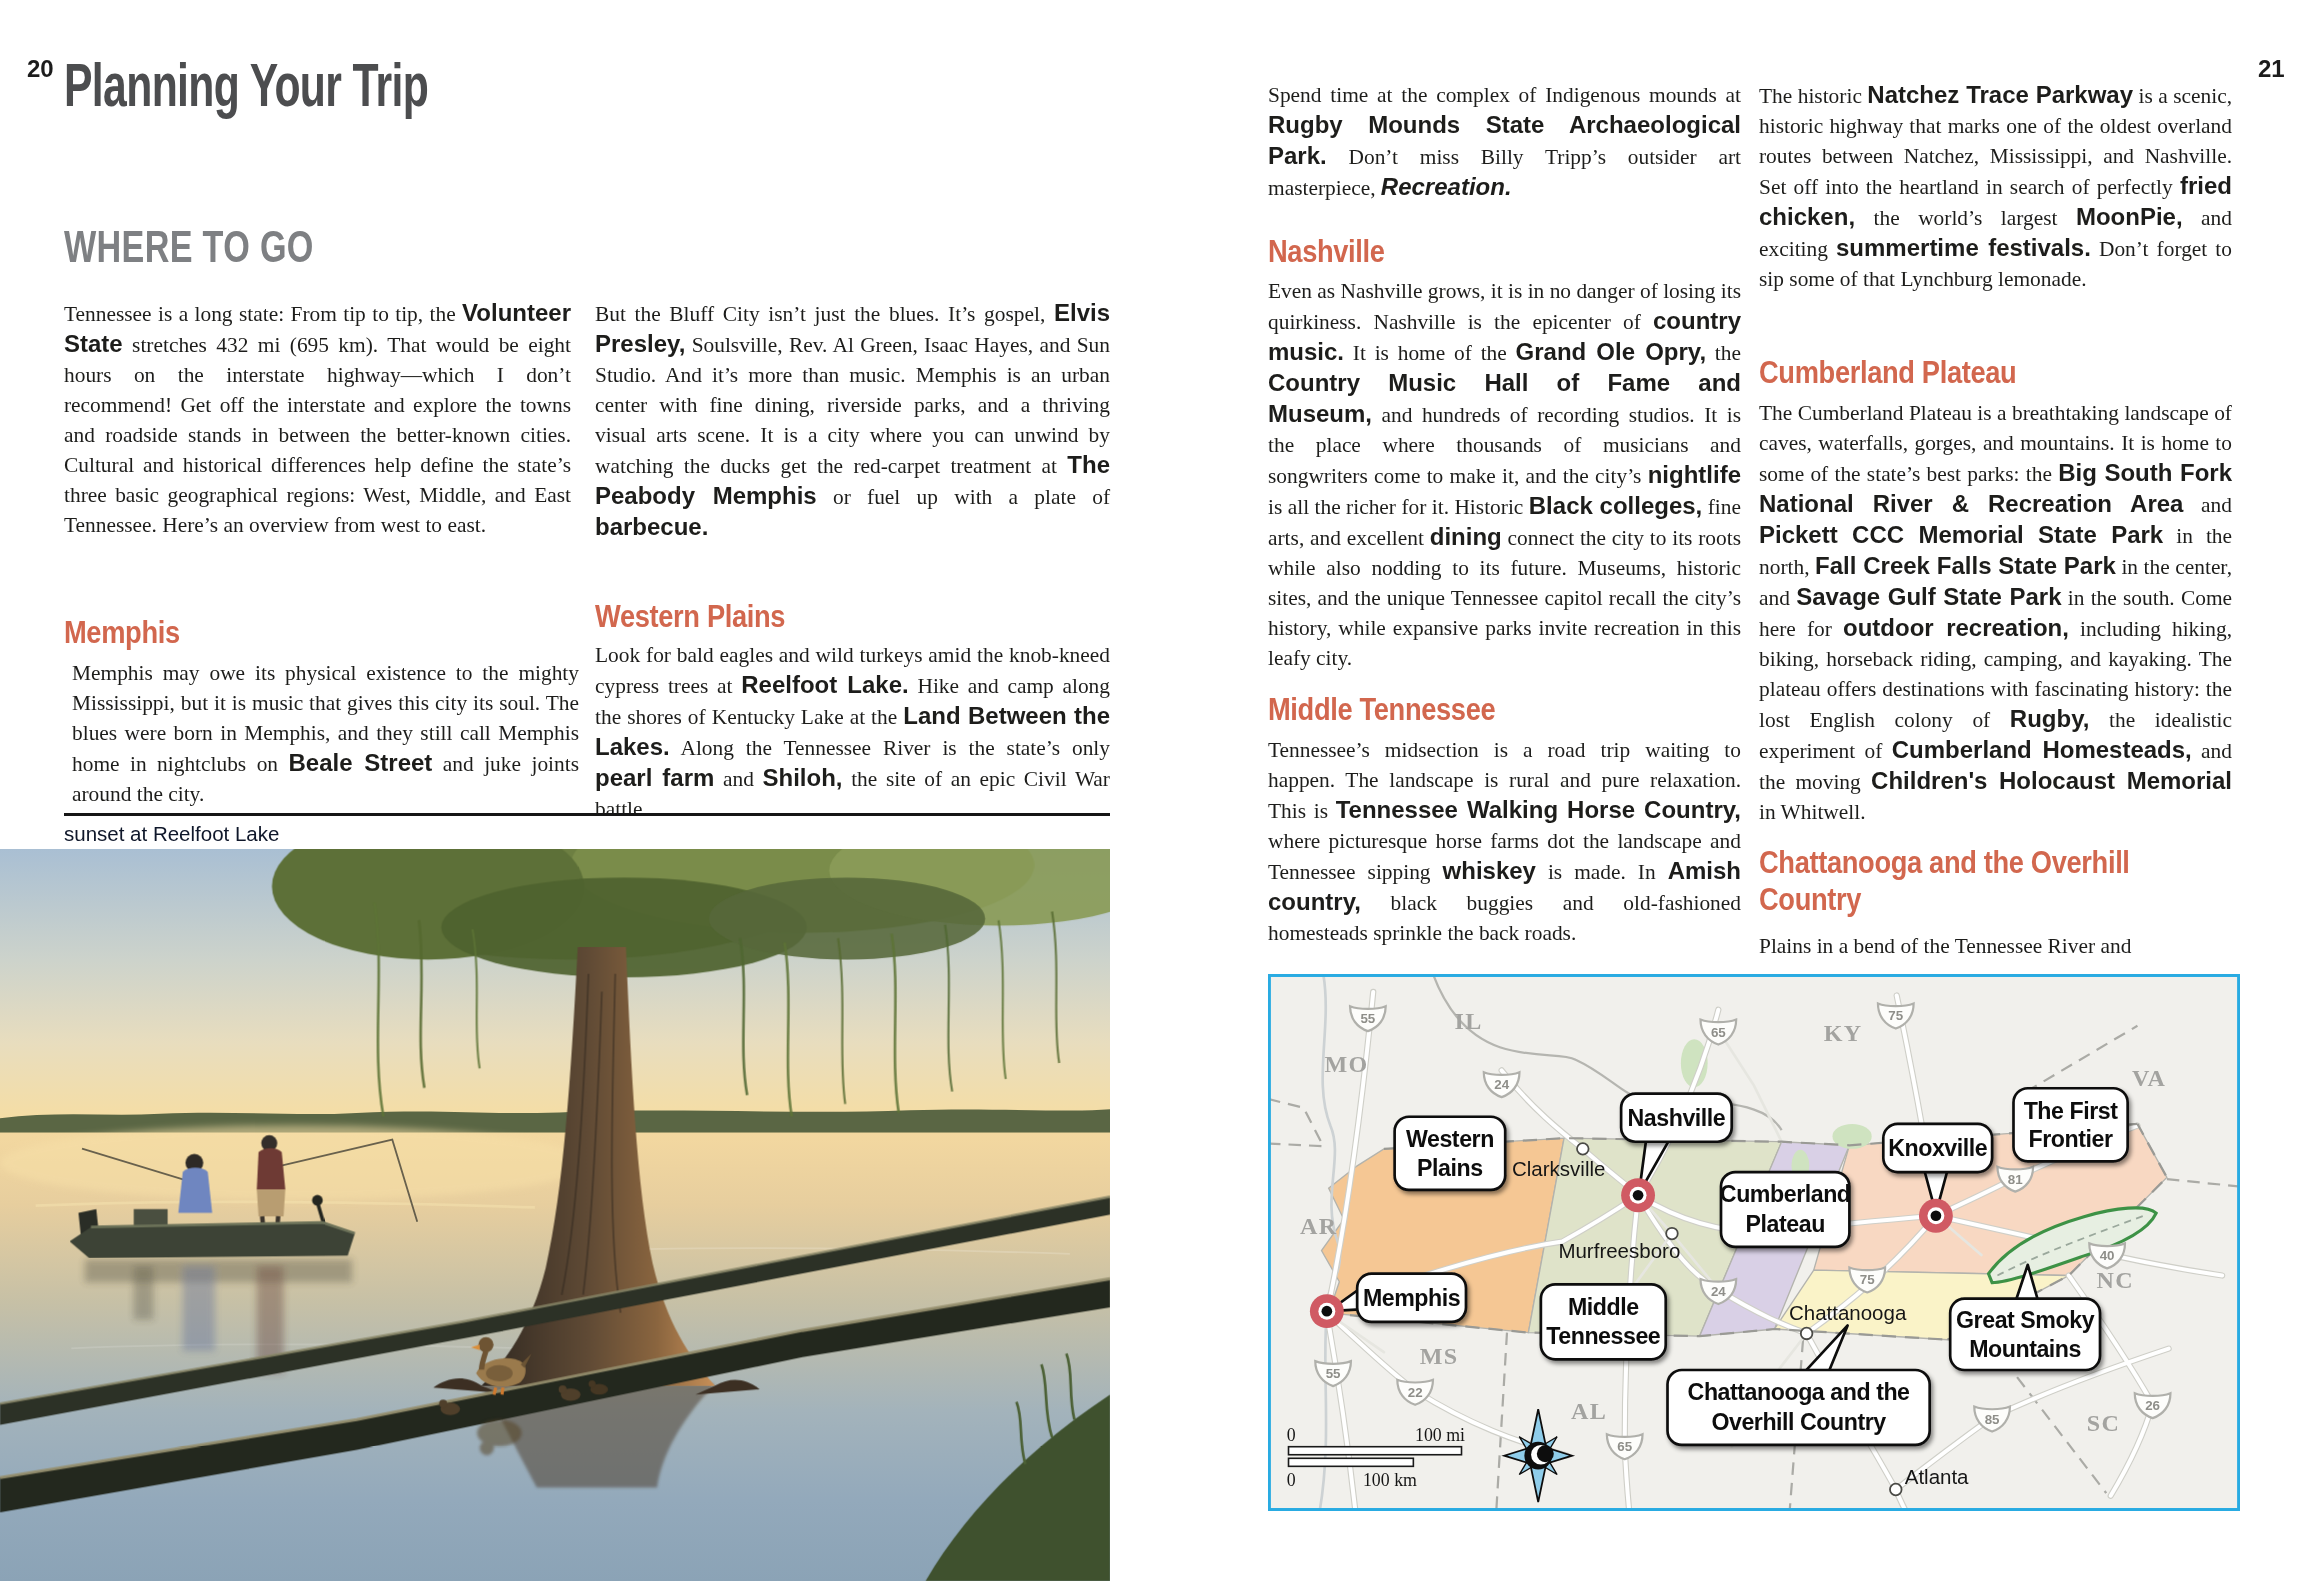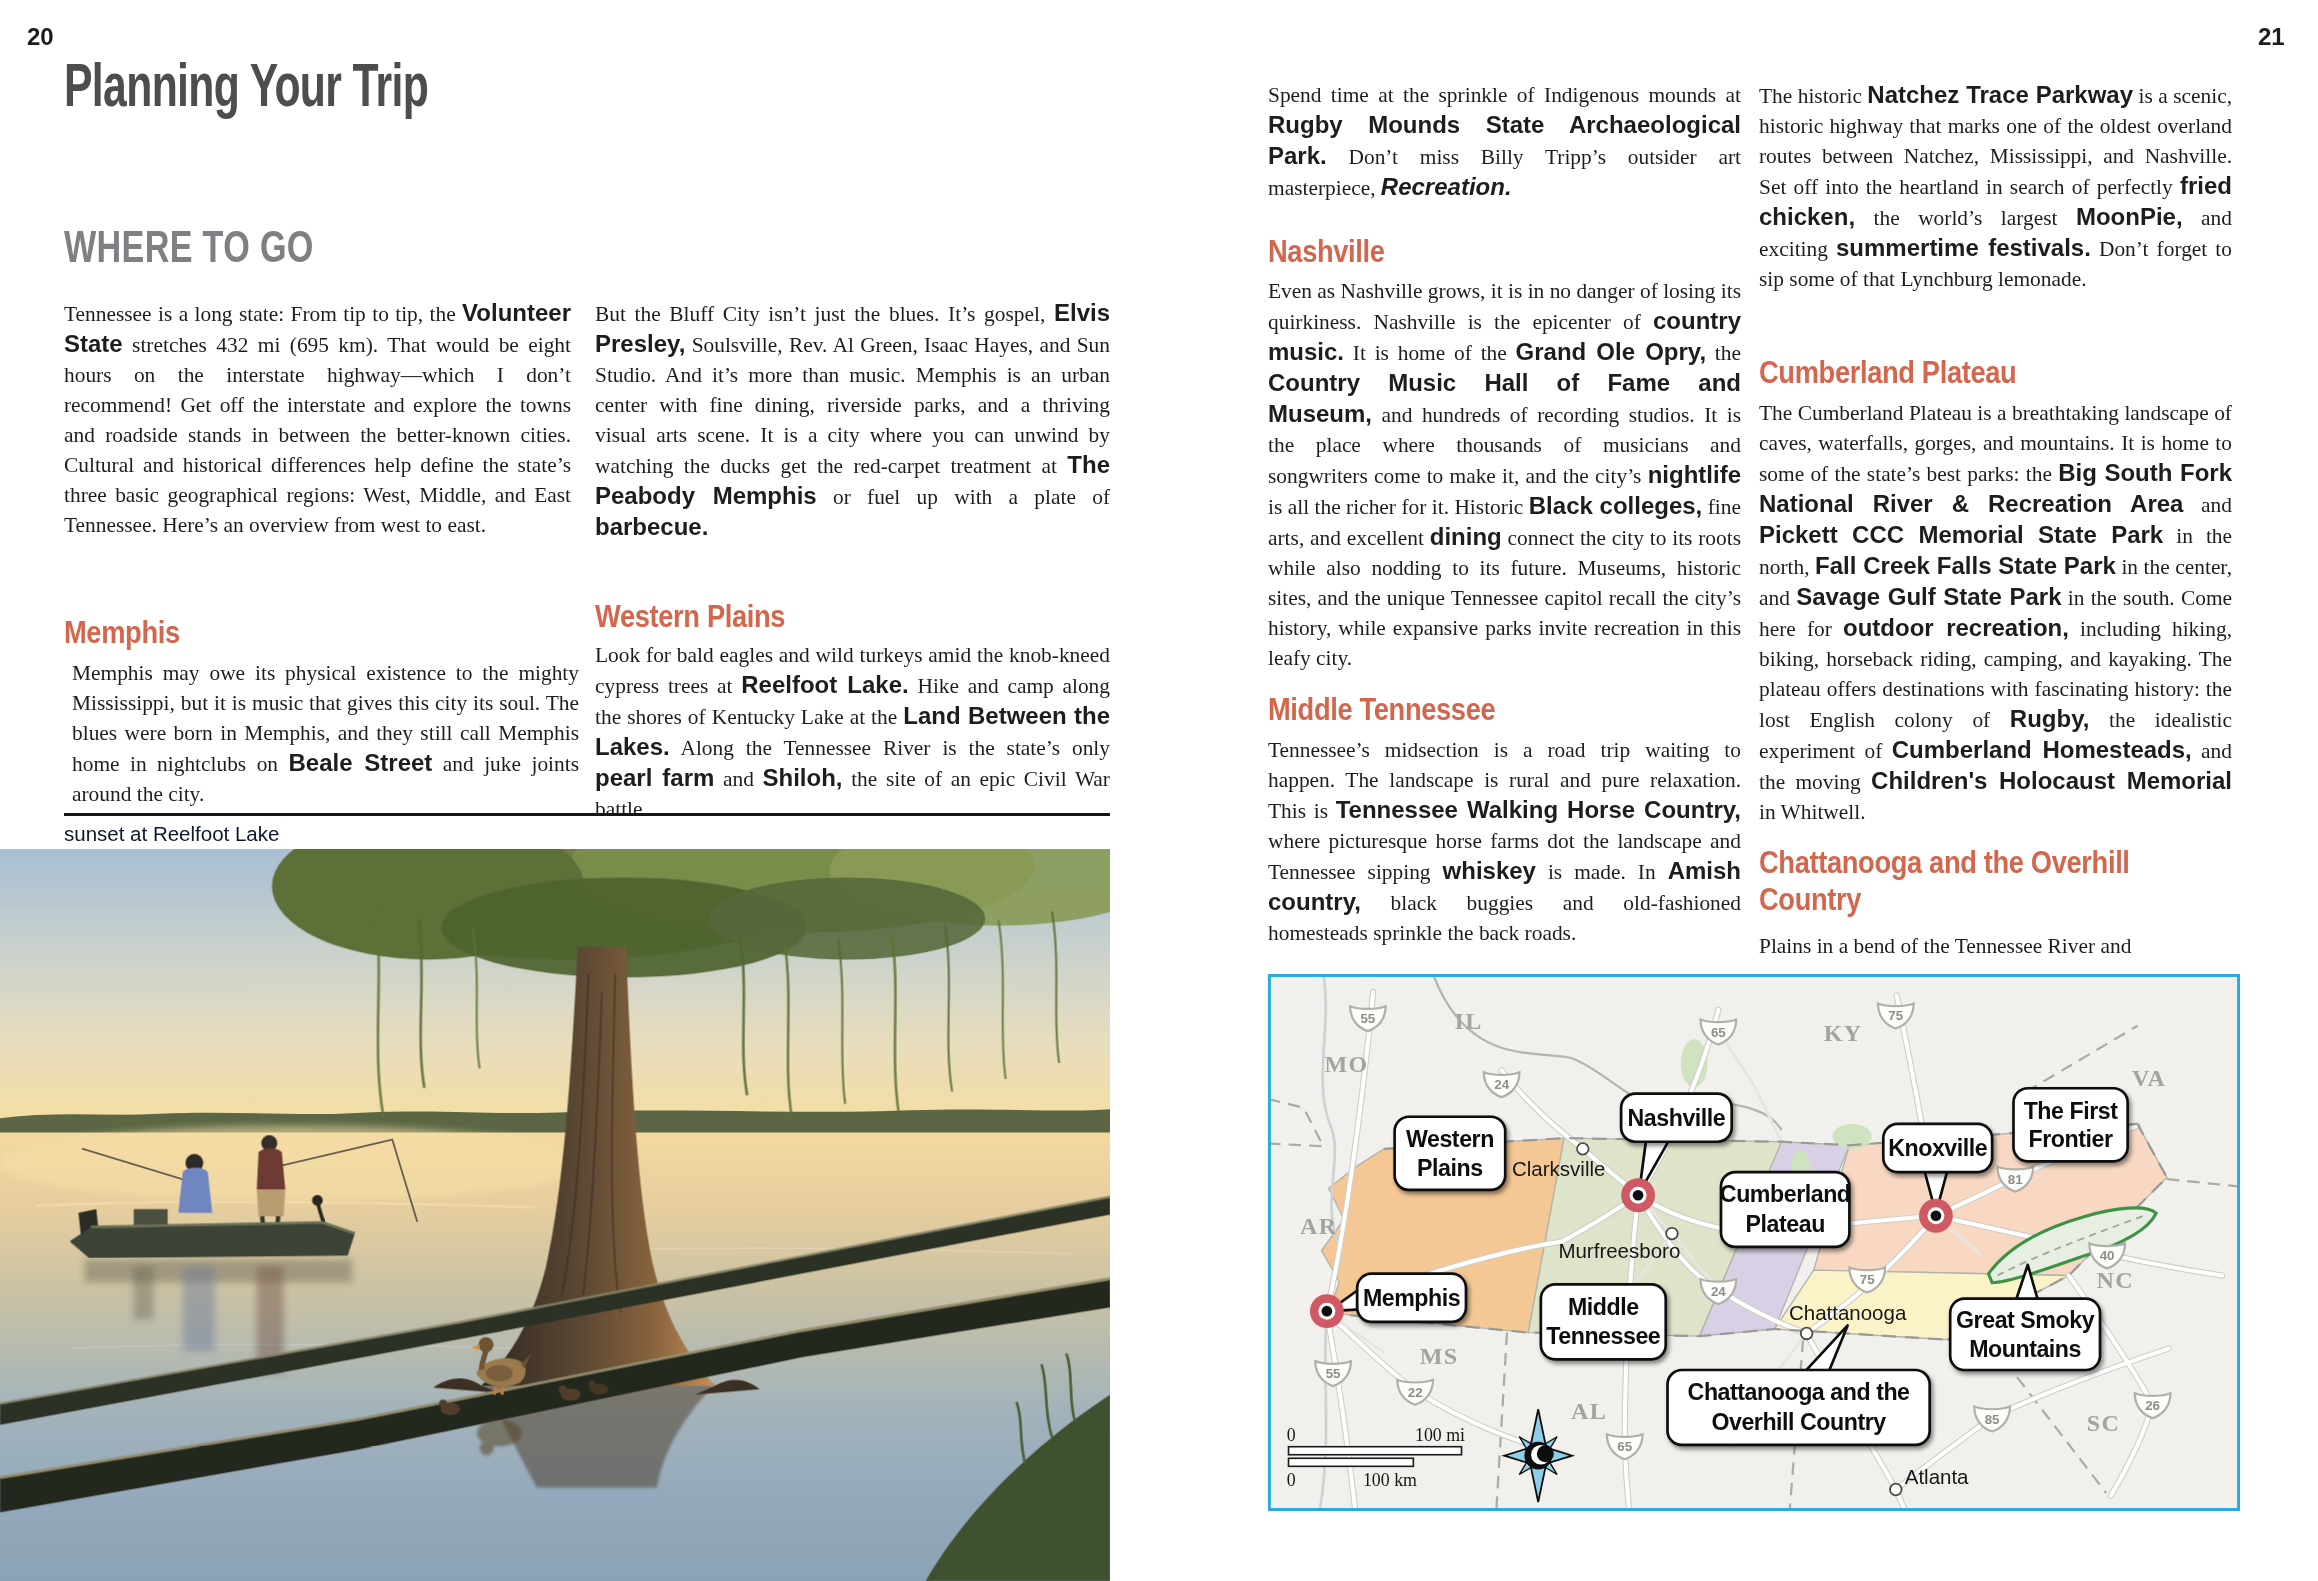--- a/index.html
+++ b/index.html
@@ -6,7 +6,7 @@
   .page{position:relative;width:2319px;height:1581px;background:#ffffff;
         font-family:"Liberation Serif",serif;color:#1d1d1b;overflow:hidden;}
   .abs{position:absolute;}
-  .pagenum{font-family:"Liberation Sans",sans-serif;font-weight:700;font-size:24px;color:#1c1c1c;}
+  .pagenum{font-family:"Liberation Sans",sans-serif;font-weight:700;font-size:24px;color:#1c1c1c;margin-top:32px;}
   .title{font-family:"Liberation Sans",sans-serif;font-weight:700;font-size:61px;color:#4c4d4f;
          letter-spacing:-0.9px;transform:scaleX(.70);transform-origin:left top;white-space:nowrap;}
   .subtitle{font-family:"Liberation Sans",sans-serif;font-weight:700;font-size:45px;color:#7e8083;

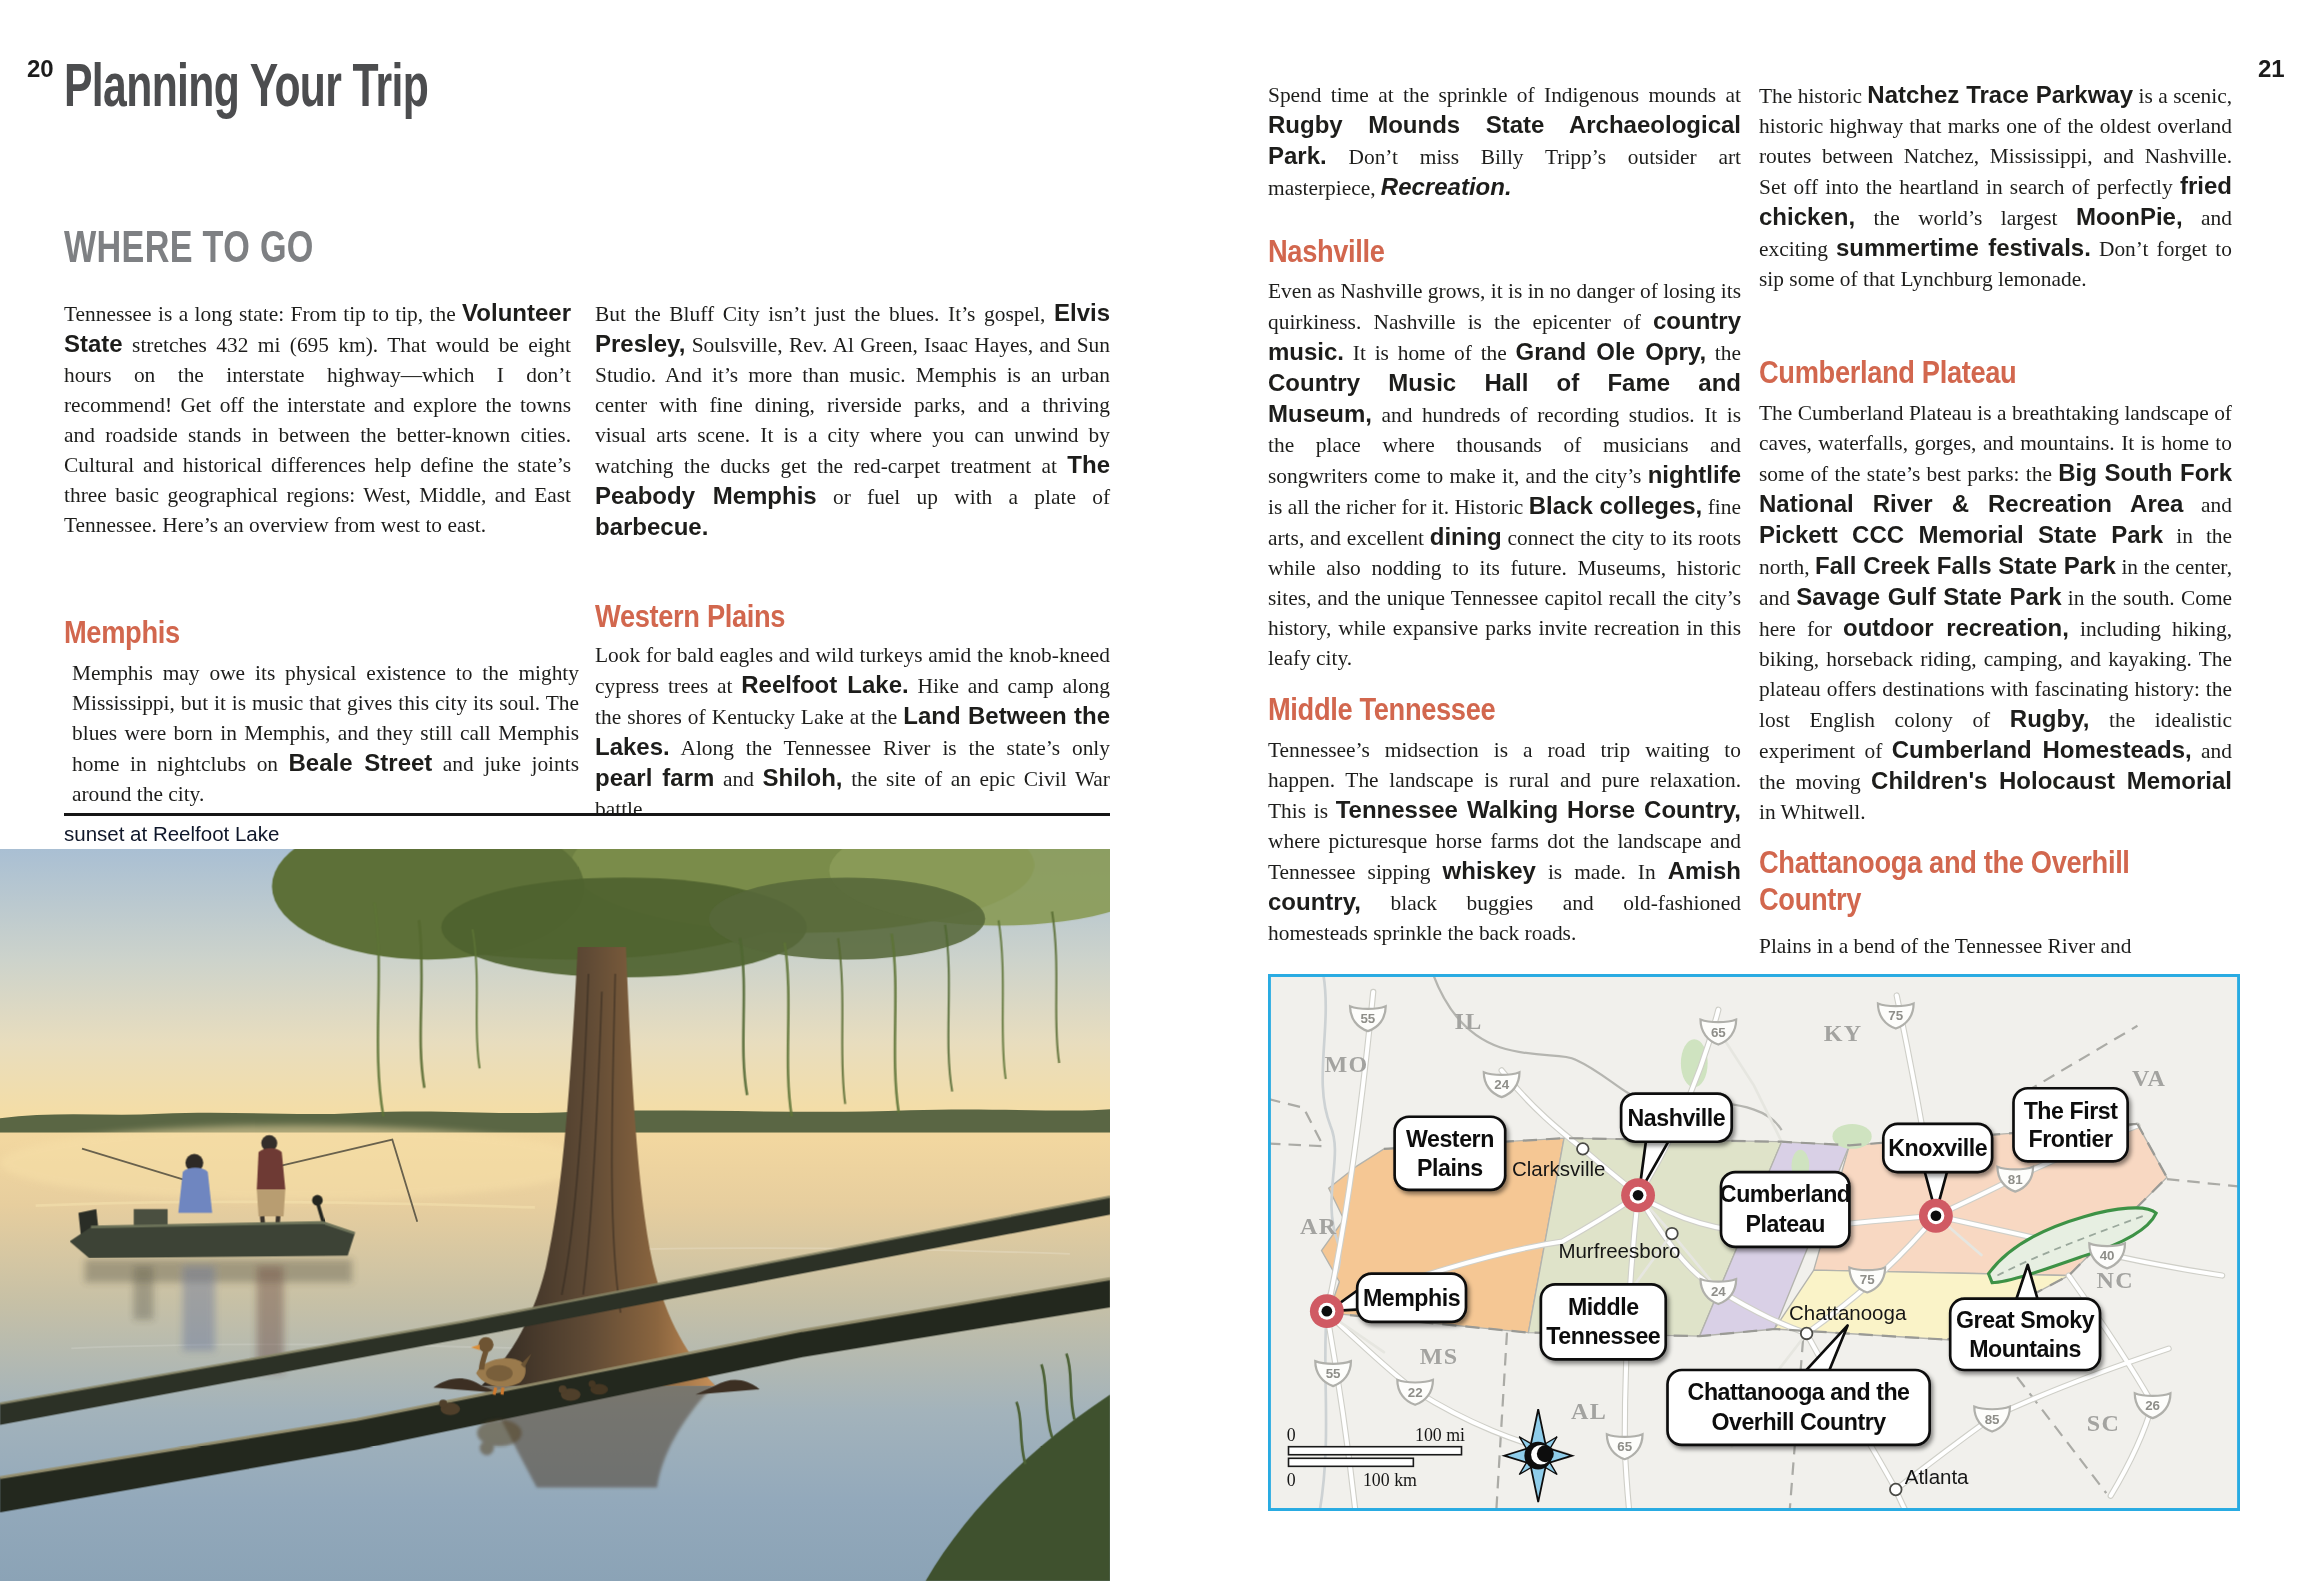--- a/index.html
+++ b/index.html
@@ -190,7 +190,7 @@
 
   <div class="abs pagenum" style="left:2258px;top:23px;text-align:center;">21</div>
 
-  <div class="abs body-col" style="left:1268px;top:80px;width:473px;"><span>Spend time at the sprinkle of Indigenous mounds at </span><span class="b">Rugby Mounds State Archaeological Park.</span><span> Don’t miss Billy Tripp’s outsider art masterpiece, </span><span class="b i">Recreation.</span></div>
+  <div class="abs body-col" style="left:1268px;top:80px;width:473px;"><span>Spend time at the complex of Indigenous mounds at </span><span class="b">Rugby Mounds State Archaeological Park.</span><span> Don’t miss Billy Tripp’s outsider art masterpiece, </span><span class="b i">Recreation.</span></div>
 
   <div class="abs h2" style="left:1268px;top:234px;">Nashville</div>
 

